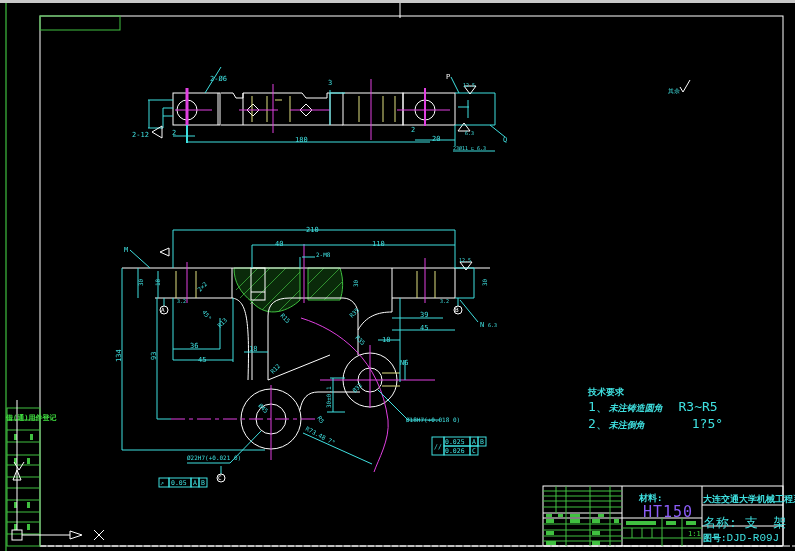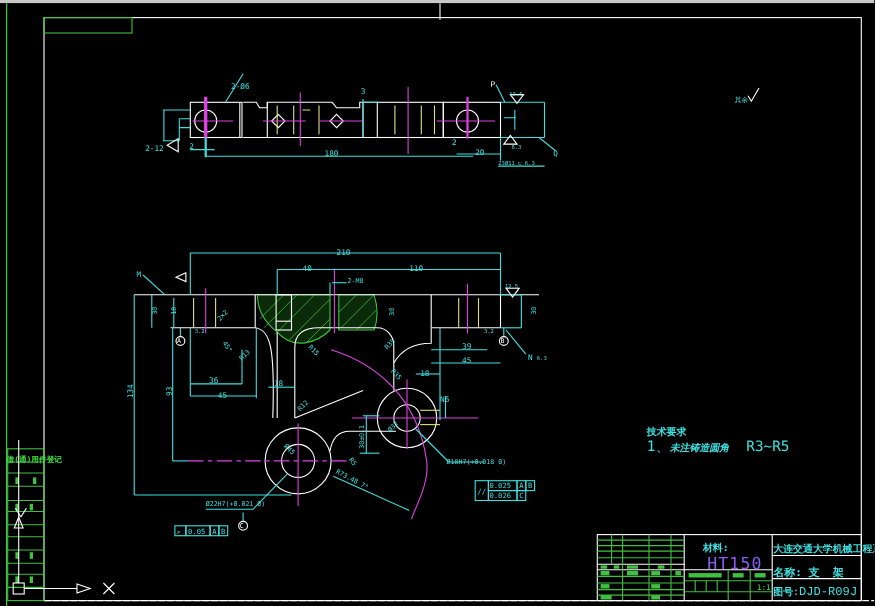--- a/index.html
+++ b/index.html
@@ -379,6 +379,7 @@
 <div class="notes">
   <div class="title">技术要求</div>
   <div class="line"><span>1、</span><span class="small">未注铸造圆角</span><span>  </span><span>R3~R5</span></div>
+  <div class="line"><span>2、</span><span class="small">未注倒角</span><span>      </span><span>1?5°</span></div>
 </div>
 
 <div class="tb-material-label">材料:</div>

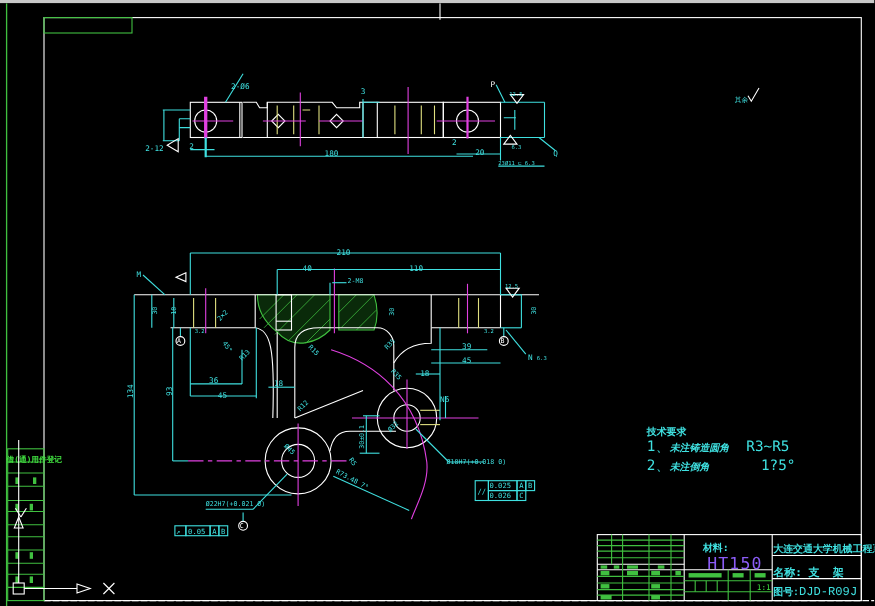--- a/index.html
+++ b/index.html
@@ -15,7 +15,7 @@
   .tb-material-label { position:absolute; left:639px; top:489px; color:#3fe0e0; font-size:9px; font-weight:bold; }
   .tb-material { position:absolute; left:643px; top:500px; color:#8b5cf6; font-size:15px; letter-spacing:1px; }
   .tb-school { position:absolute; left:703px; top:490px; color:#3fe0e0; font-size:9px; font-weight:bold; white-space:nowrap; }
-  .tb-name { position:absolute; left:703px; top:511px; color:#3fe0e0; font-size:10px; font-weight:bold; white-space:pre; }
+  .tb-name { position:absolute; left:703px; top:511px; color:#3fe0e0; font-size:13px; font-weight:normal; white-space:pre; }
   .tb-drawing { position:absolute; left:703px; top:529px; color:#3fe0e0; font-size:11px; white-space:pre;font-family:Liberation Mono, monospace; }
   .tb-scale { position:absolute; left:688px; top:527px; color:#40e040; font-size:7px; }
   .side-label { position:absolute; left:6px; top:410px; color:#40e040; font-size:7px; font-weight:bold; }

